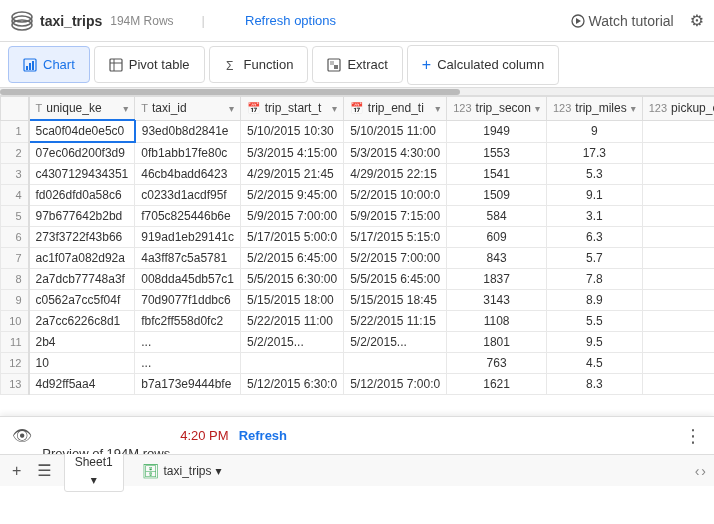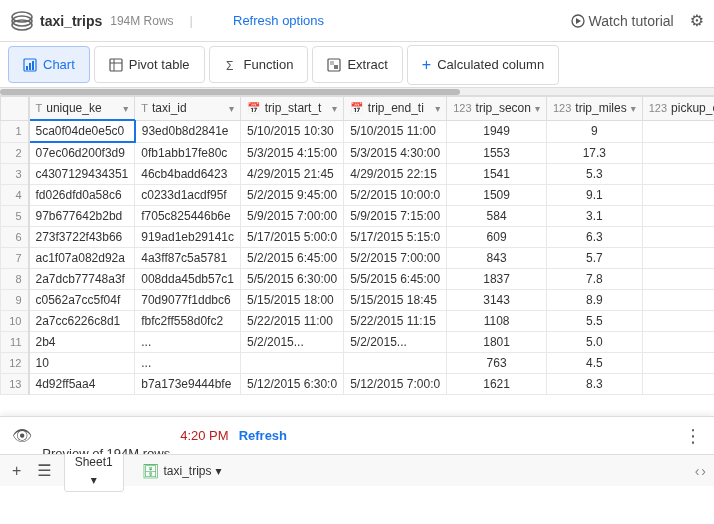--- a/index.html
+++ b/index.html
@@ -12,7 +12,7 @@
     }
     .top-bar-logo { display: flex; align-items: center; gap: 6px; font-weight: bold; font-size: 14px; color: #333; }
     .top-bar-logo-icon { width: 24px; height: 24px; }
-    .top-bar-rows { color: #888; font-size: 12px; margin-right: 4px; }
+    .top-bar-rows { color: #888; font-size: 12px; margin-right: 16px; }
     .top-bar-divider { color: #ccc; margin: 0 4px; }
     .refresh-options { color: #1a73e8; font-weight: 400; cursor: pointer; font-size: 13px; margin-left: 28px; }
     .top-bar-right { margin-left: auto; display: flex; align-items: center; gap: 16px; }

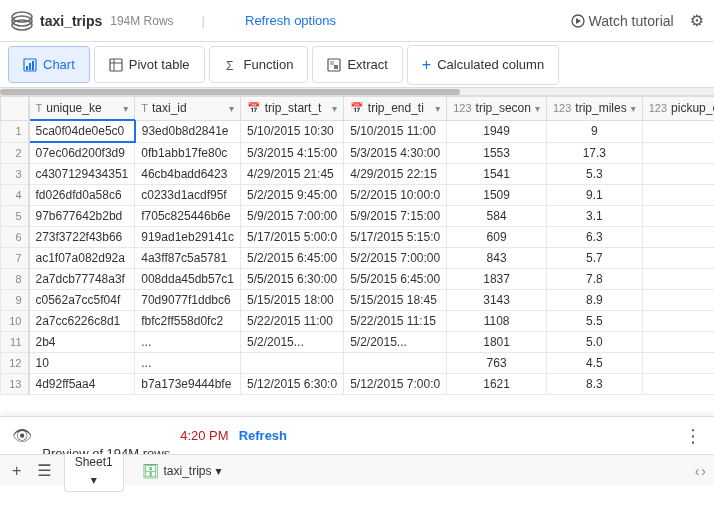--- a/index.html
+++ b/index.html
@@ -322,7 +322,7 @@
             <td>5/2/2015...</td>
             <td>5/2/2015...</td>
             <td class="num">1801</td>
-            <td class="num">5.0</td>
+            <td class="num">9.5</td>
             <td class="num"></td>
           </tr>
           <tr>

